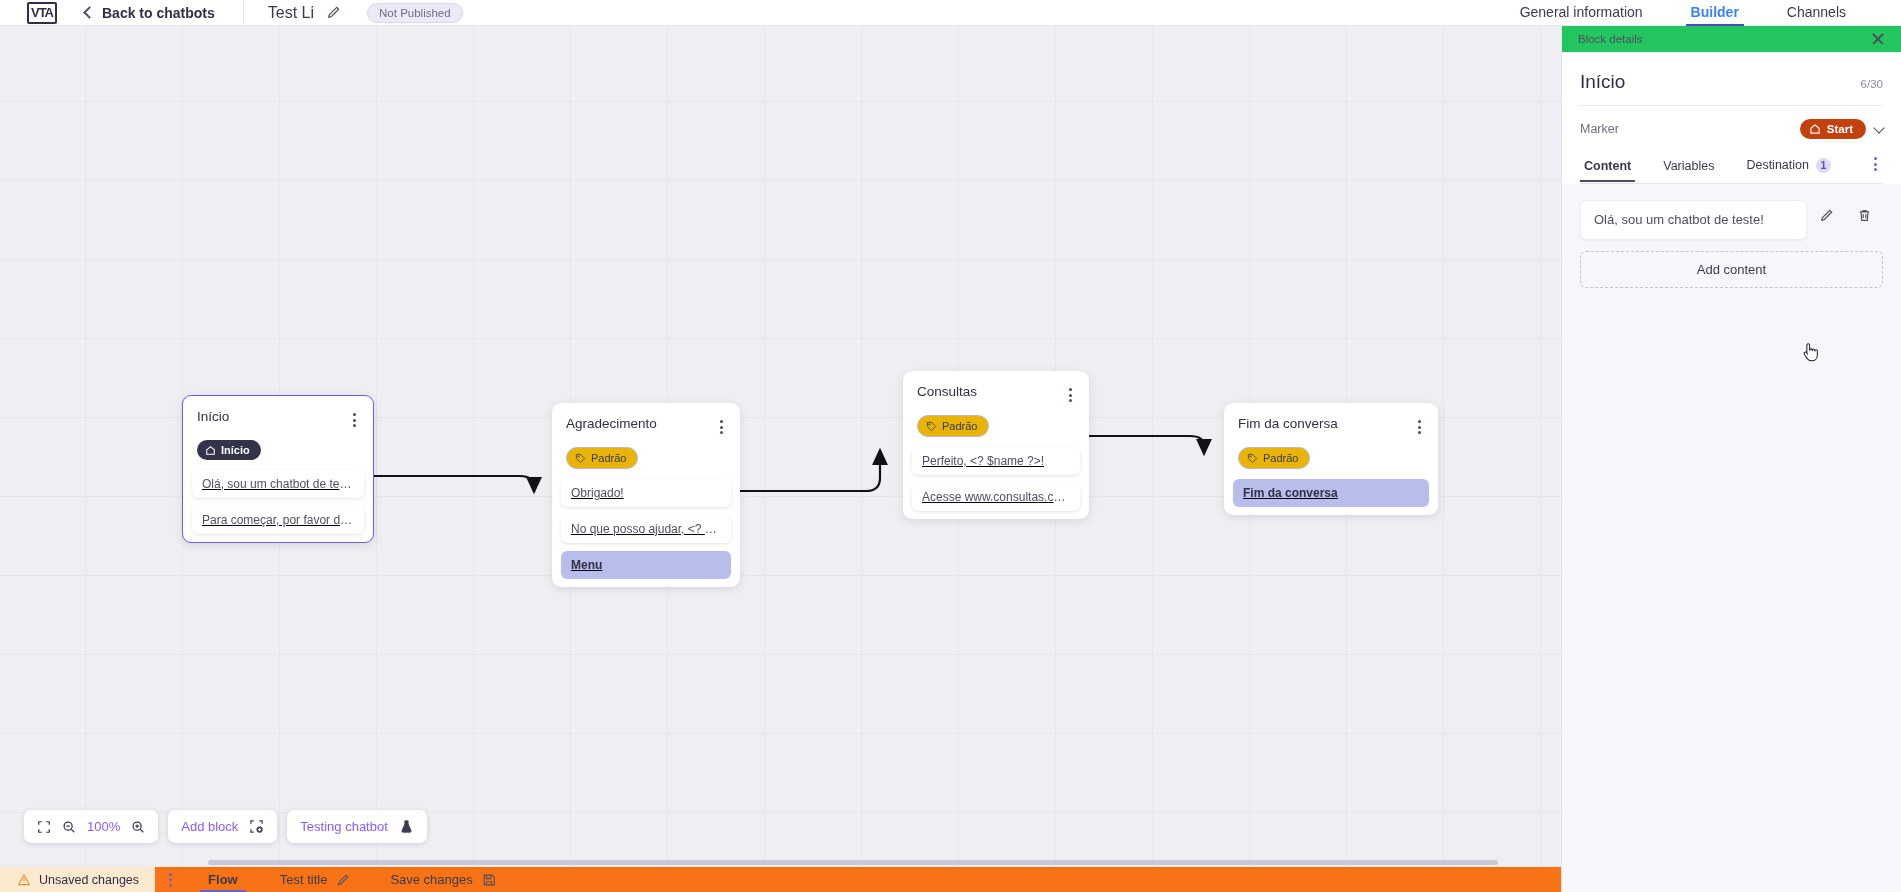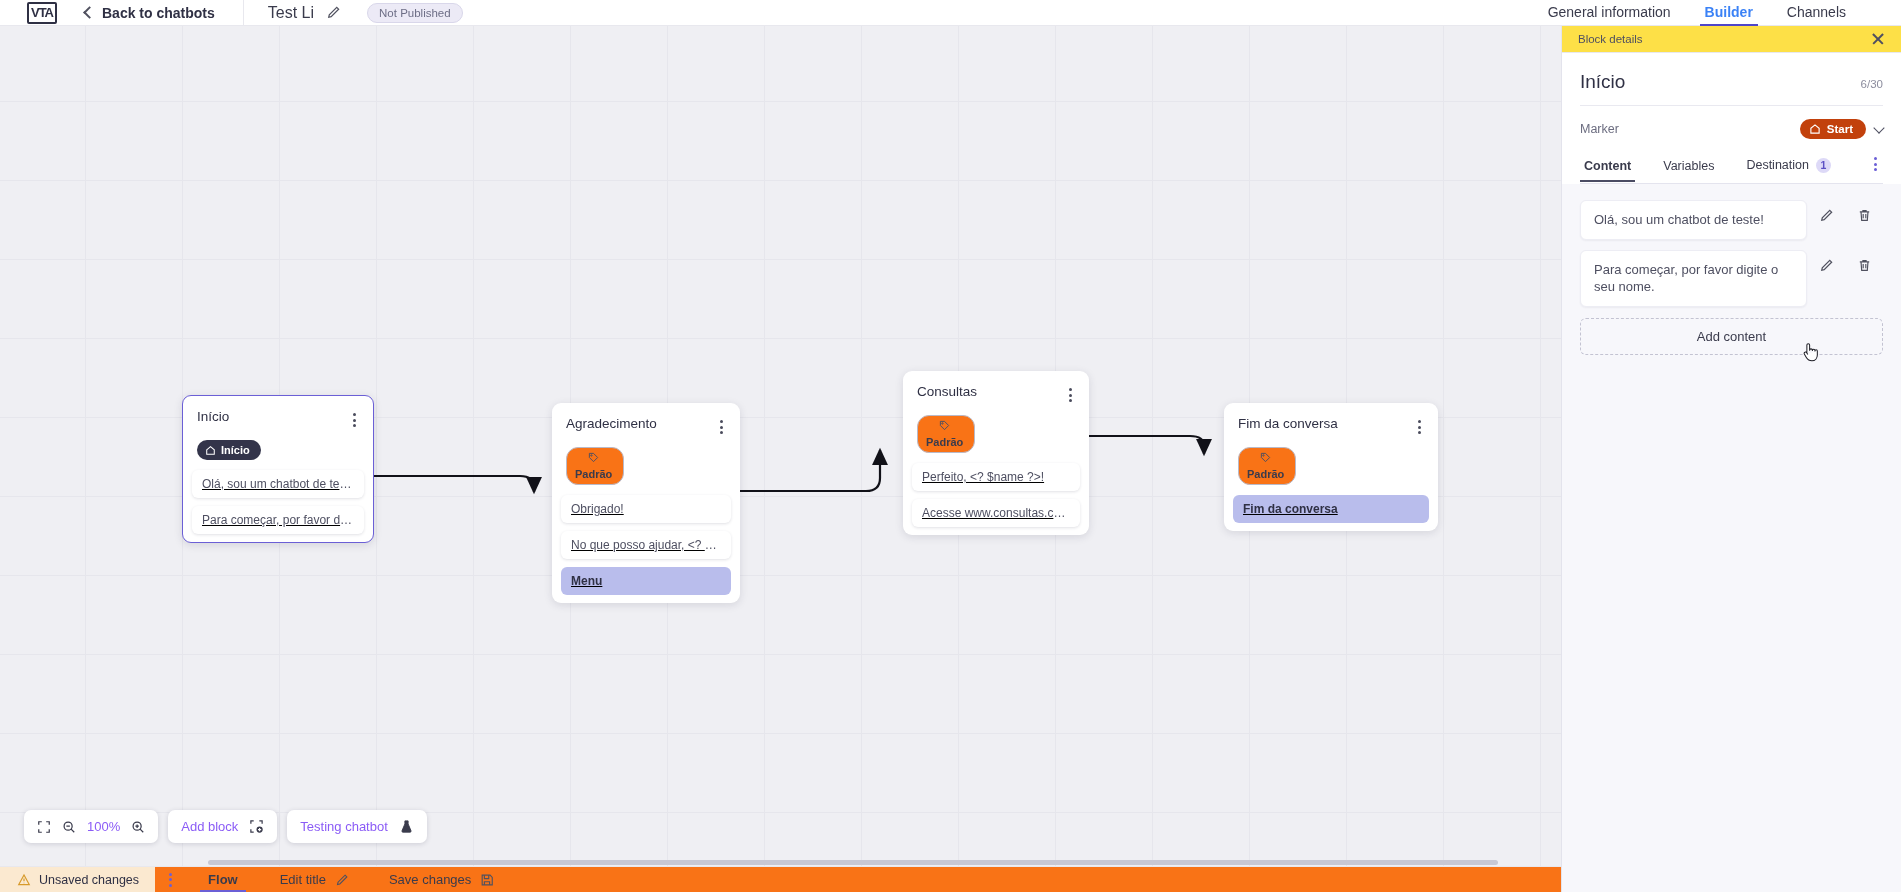--- a/index.html
+++ b/index.html
@@ -45,7 +45,7 @@
   
   .top-tabs {
     position: absolute; right: 0; top: 0; height: 26px;
-    display: flex; align-items: flex-end; gap: 0;
+    display: flex; align-items: flex-end; gap: 14px;
     padding-right: 38px;
   }
   .top-tab {

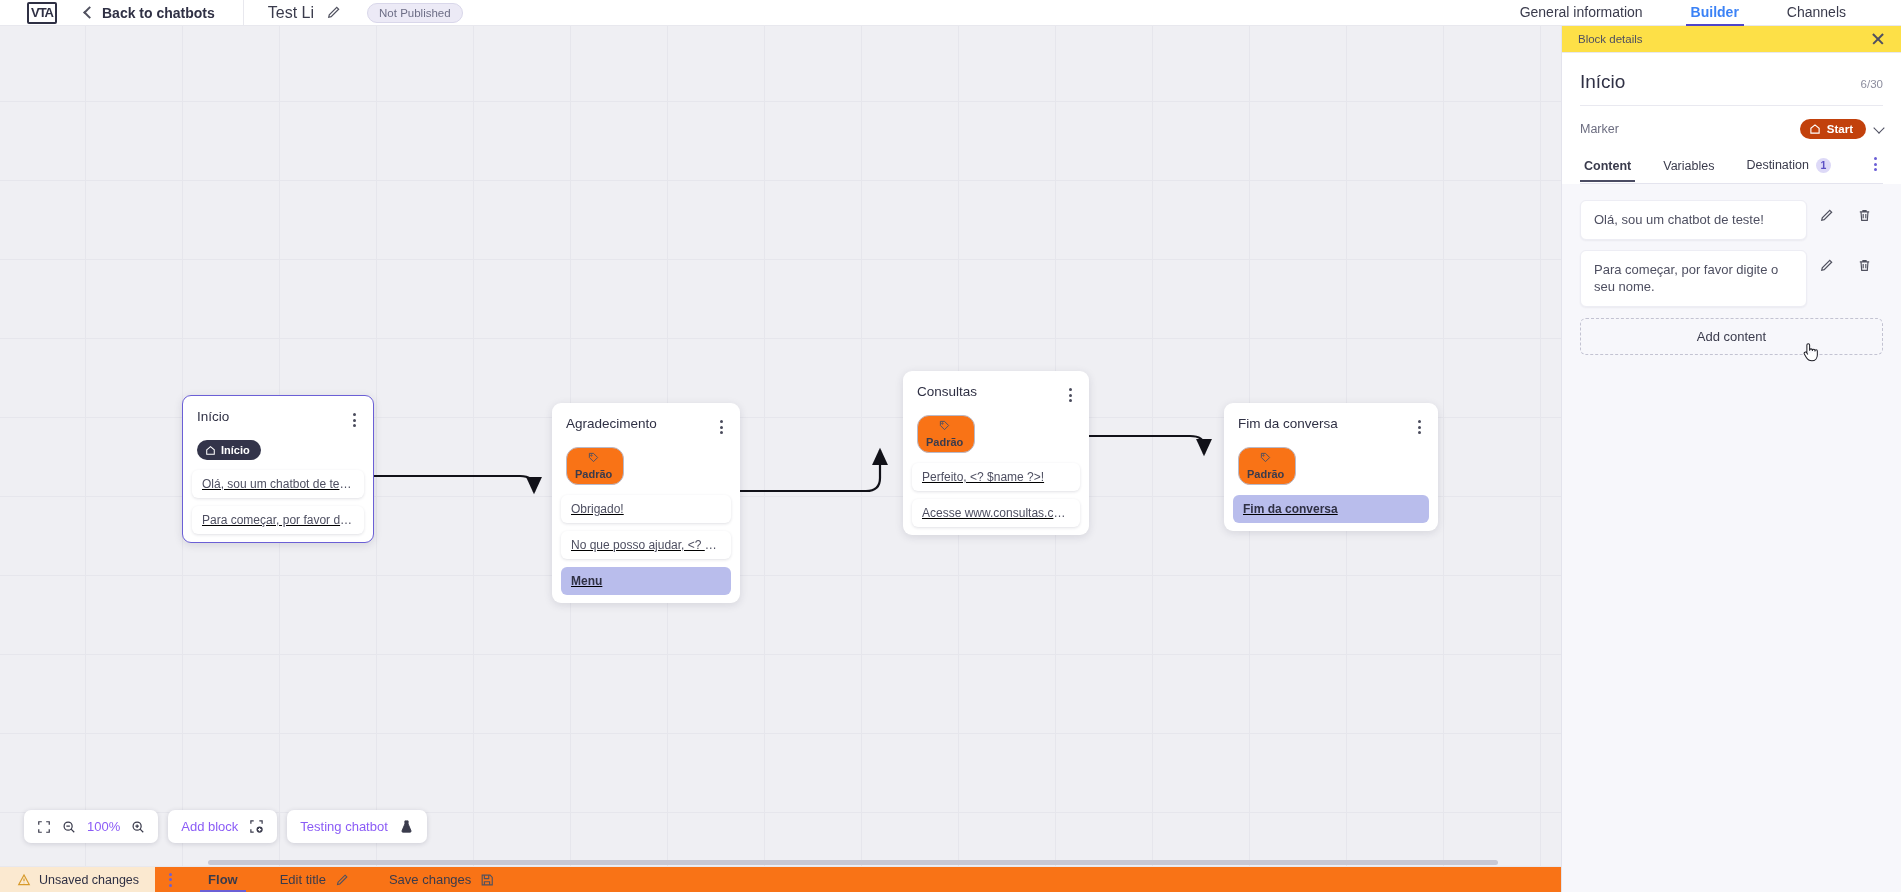--- a/index.html
+++ b/index.html
@@ -153,7 +153,7 @@
   }
   .panel-head {
     height: 27px; display: flex; align-items: center; justify-content: space-between;
-    padding: 0 15px 0 16px; background: #fde047; border-bottom: 1px solid #e8e8ee;
+    padding: 0 15px 0 16px; background: #22c55e; border-bottom: 1px solid #e8e8ee;
   }
   .panel-head-title { font-size: 11.5px; color: #4e4f61; }
   .close-x { width: 16px; height: 16px; position: relative; cursor: pointer; }

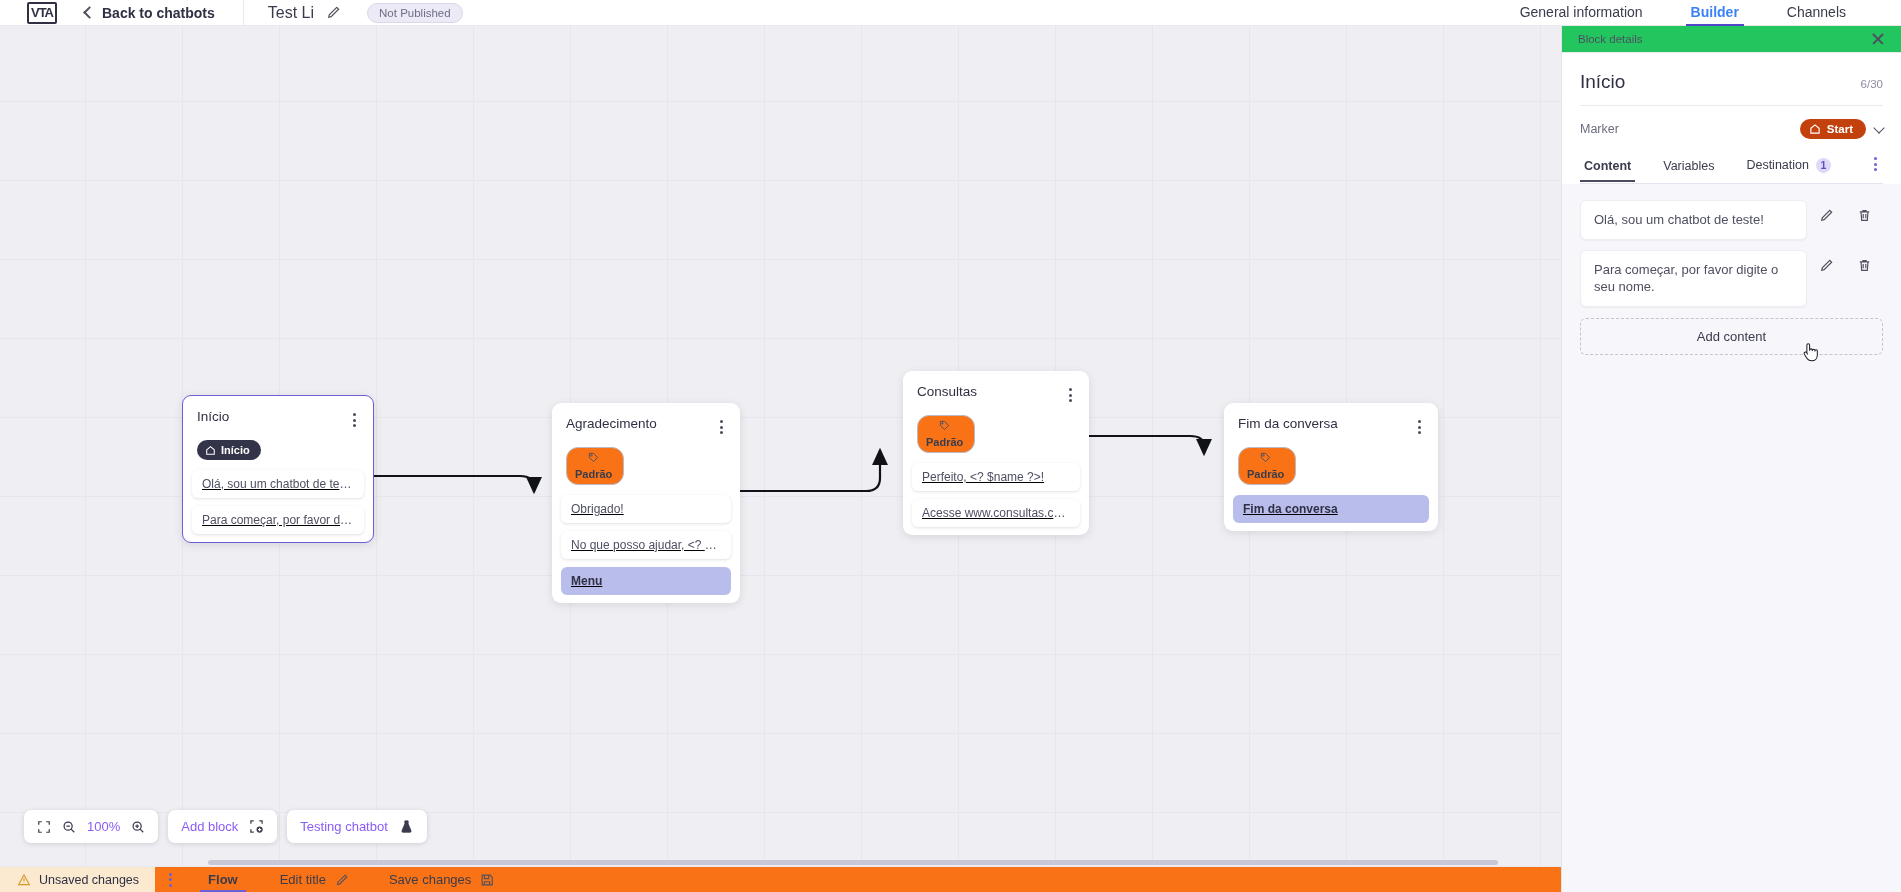--- a/index.html
+++ b/index.html
@@ -493,21 +493,6 @@
         </div>
       </div>
 
-      <div class="content-item">
-        <div class="content-box">Para começar, por favor digite o seu nome.</div>
-        <div class="ci-actions">
-          <span class="ci-btn">
-            <svg width="15" height="15" viewBox="0 0 16 16" fill="none" stroke="#50515f" stroke-width="1.3">
-              <path d="M11.5 2.5l2 2-8 8-2.6.6.6-2.6z"></path>
-            </svg>
-          </span>
-          <span class="ci-btn">
-            <svg width="15" height="15" viewBox="0 0 16 16" fill="none" stroke="#50515f" stroke-width="1.25">
-              <path d="M3 4.2h10M6.3 4.2V2.8h3.4v1.4M4.3 4.2l.7 9h6l.7-9M6.6 6.4v4.6M9.4 6.4v4.6"></path>
-            </svg>
-          </span>
-        </div>
-      </div>
 
       <div class="add-content">Add content</div>
     </div>

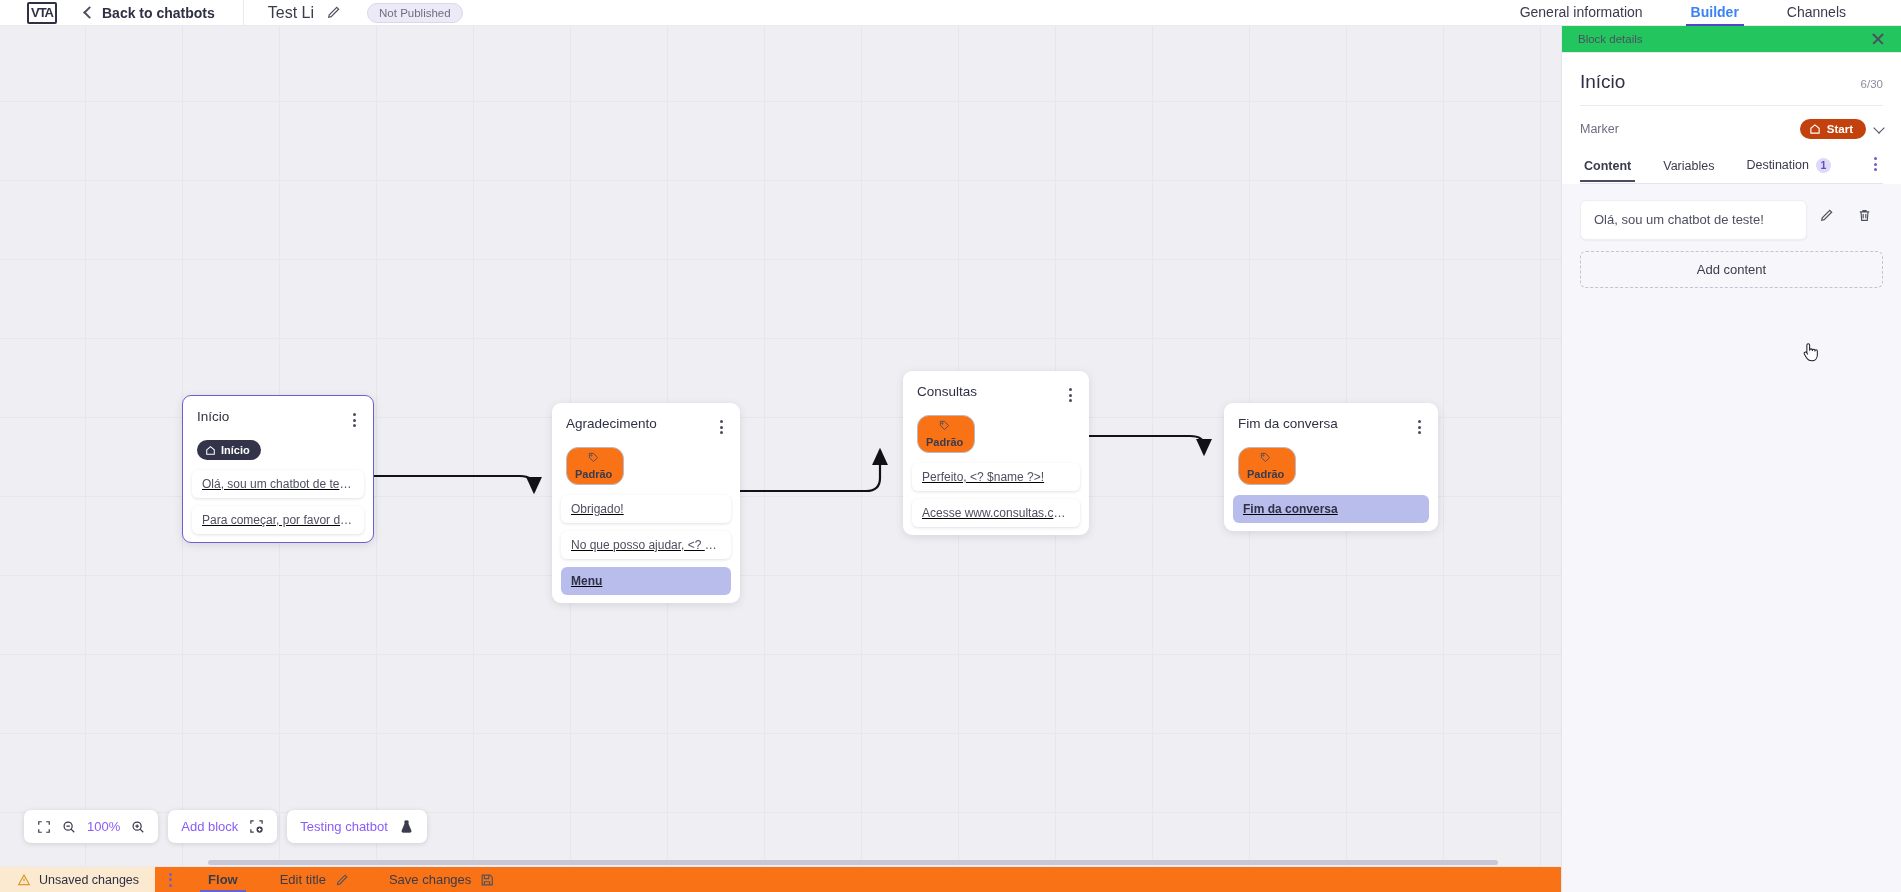--- a/index.html
+++ b/index.html
@@ -93,7 +93,7 @@
     background: #33344a; color: #ffffff; font-size: 11px; font-weight: 700;
   }
   .marker-pill.outline {
-    background: #f97316; color: #3a3b4c; border: 1px solid #b9b9c8; font-weight: 700; flex-direction: column;
+    background: #eab308; color: #3a3b4c; border: 1px solid #b9b9c8; font-weight: 400;
   }
   .node-rows { padding: 10px 9px 0 9px; display: flex; flex-direction: column; gap: 8px; text-decoration: underline; }
   .node-row {

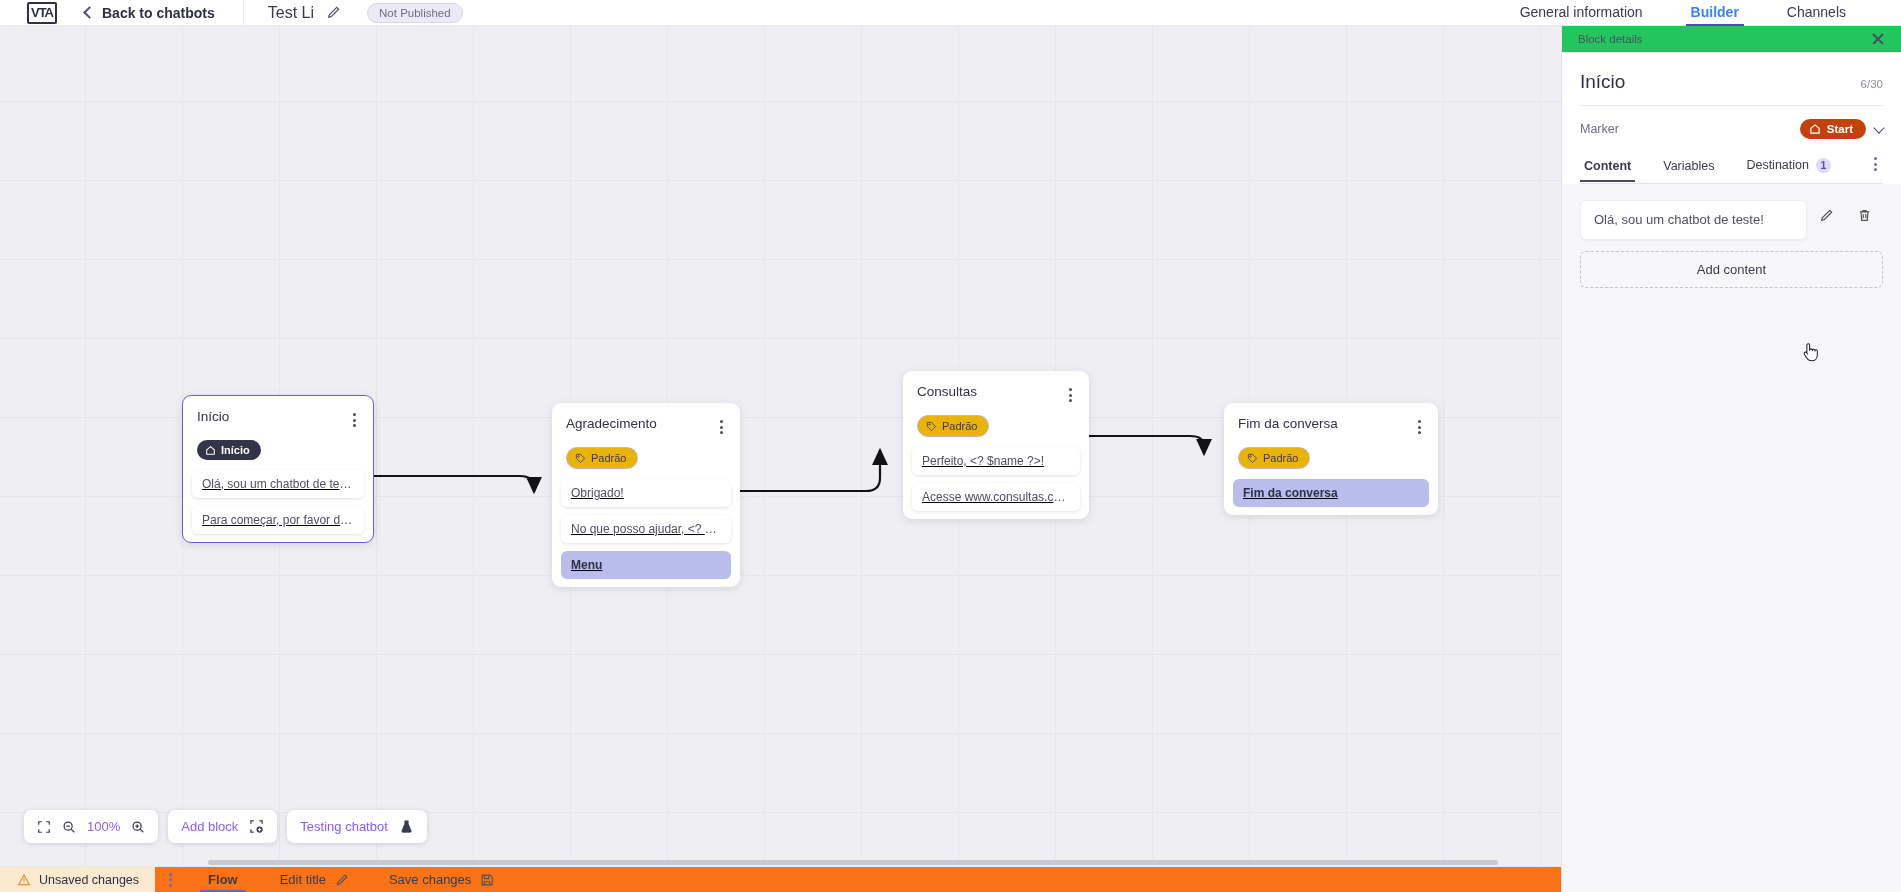--- a/index.html
+++ b/index.html
@@ -416,7 +416,7 @@
       </span>
     <div class="f-tab active">Flow</div>
     <div class="f-btn">
-      <span>Edit title</span>
+      <span>Test title</span>
       <svg width="14" height="14" viewBox="0 0 16 16" fill="none" stroke="#50515f" stroke-width="1.3">
         <path d="M11.5 2.5l2 2-8 8-2.6.6.6-2.6z"></path>
       </svg>

